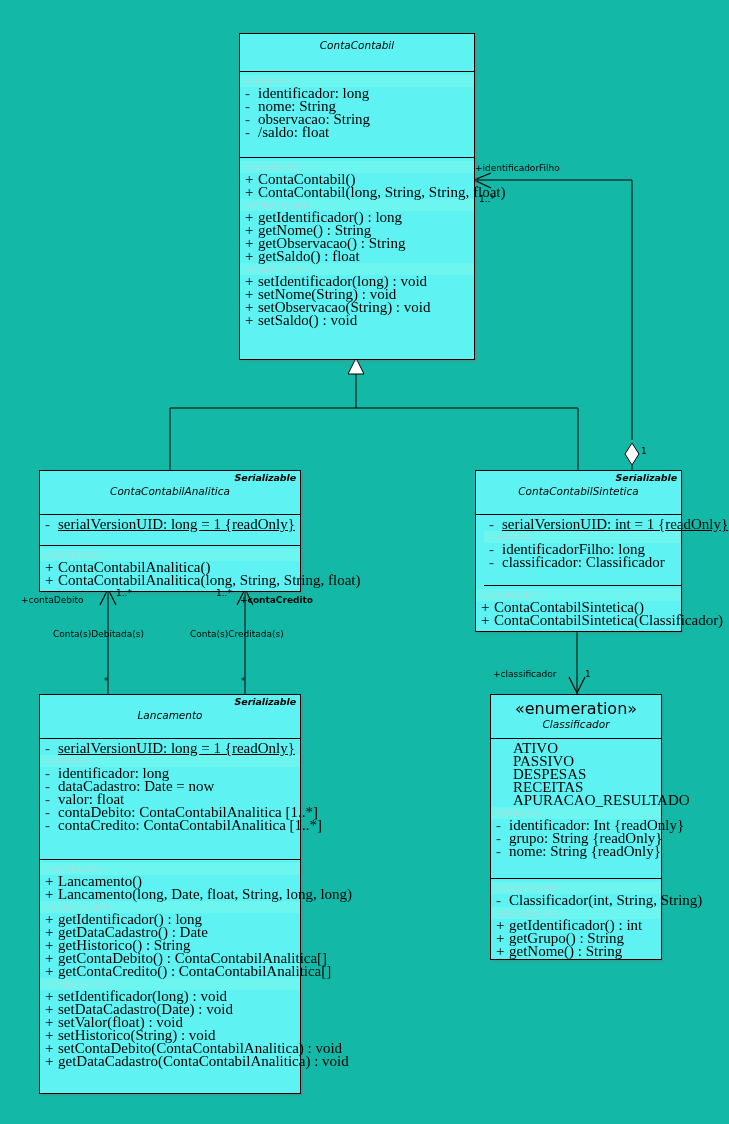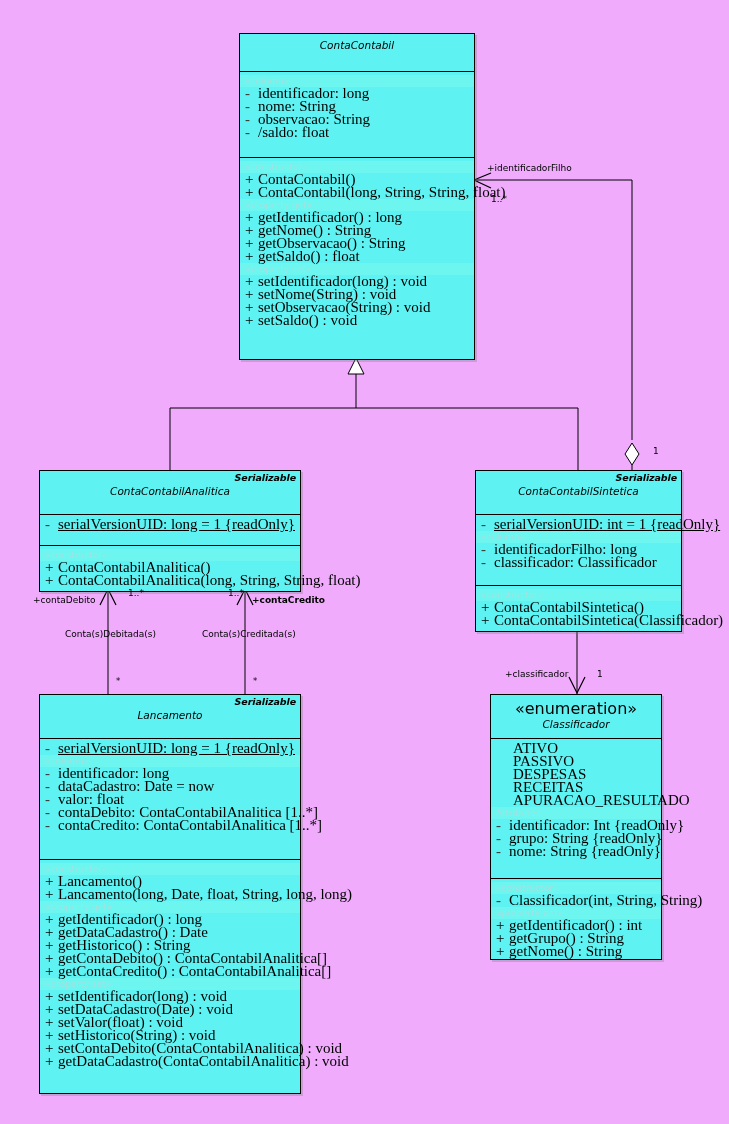--- a/index.html
+++ b/index.html
@@ -14,7 +14,7 @@
     position: relative;
     width: 729px;
     height: 1124px;
-    background: #f0abfc;
+    background: #14b8a6;
     overflow: hidden;
   }
 

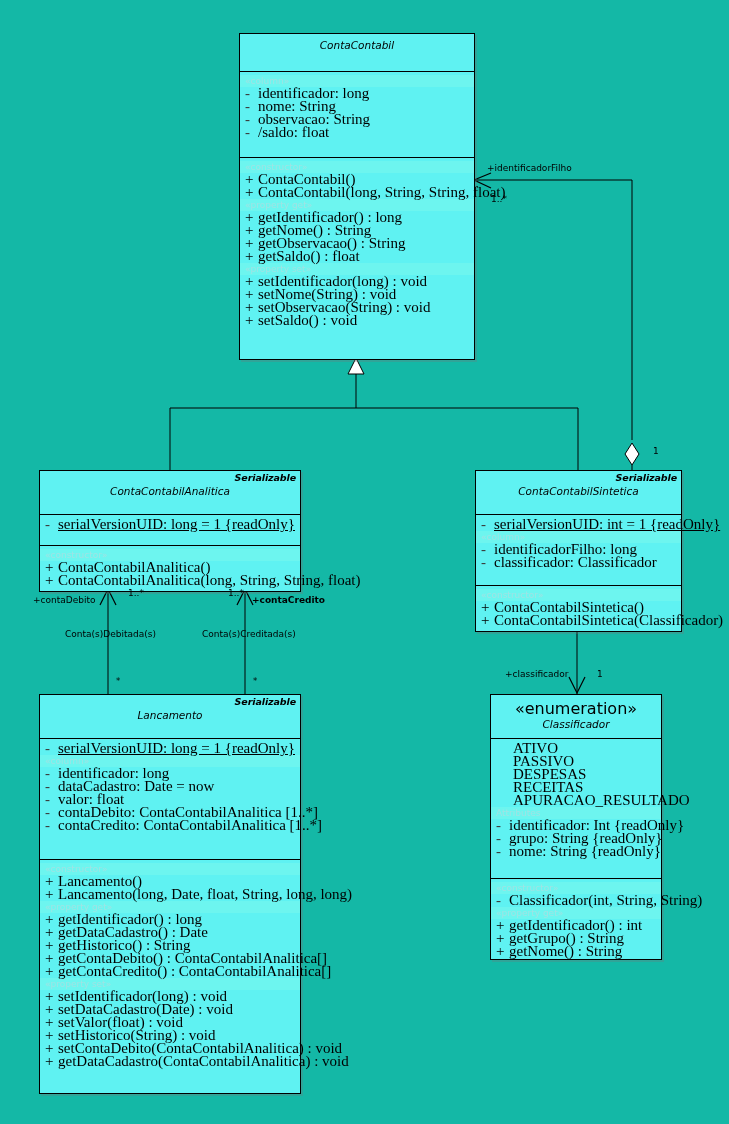--- a/index.html
+++ b/index.html
@@ -100,7 +100,6 @@
     font-size: 9px;
     color: #000;
     white-space: nowrap;
-    margin-left: 12px;
   }
   .edge-label.small { font-size: 8.5px; }
 

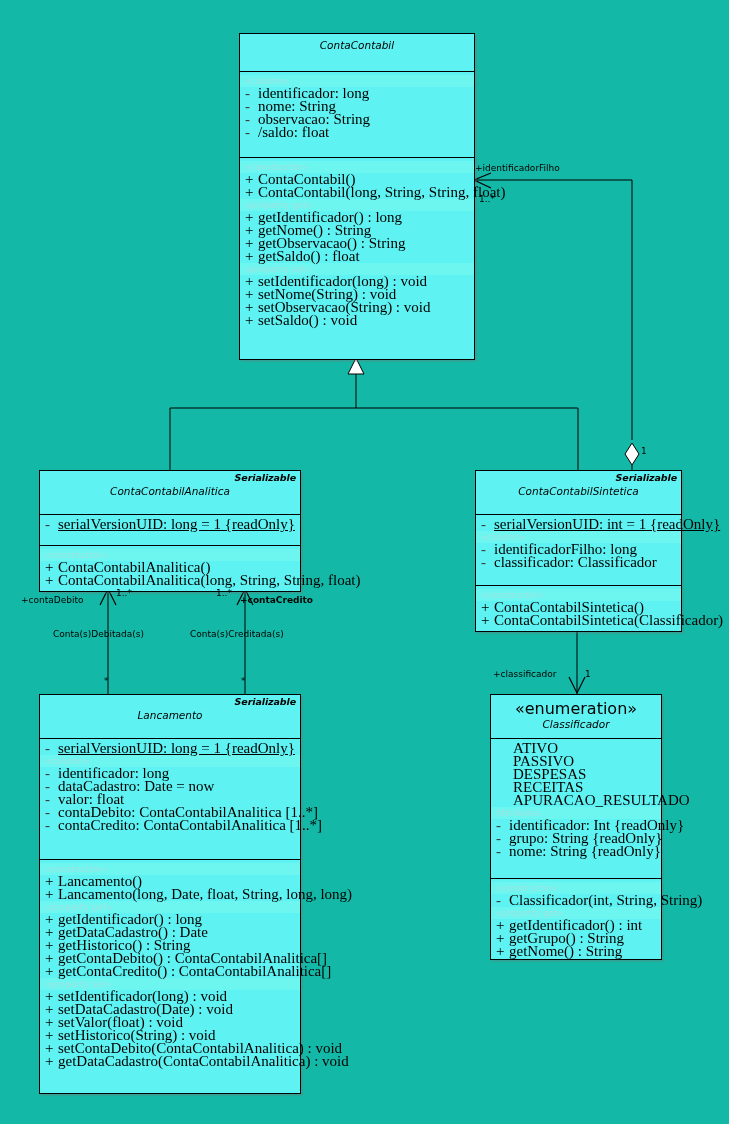--- a/index.html
+++ b/index.html
@@ -233,7 +233,7 @@
       <div class="cls-name" style="padding-top:11px;">ContaContabilSintetica</div>
     </div>
 
-    <div class="compartment" style="height:63px;">
+    <div class="compartment" style="height:63px;margin-left:8px;">
       <span class="feat">
         <span class="vis dim">-</span><span class="txt underline">serialVersionUID:  int = 1 {readOnly}</span>
       </span>

